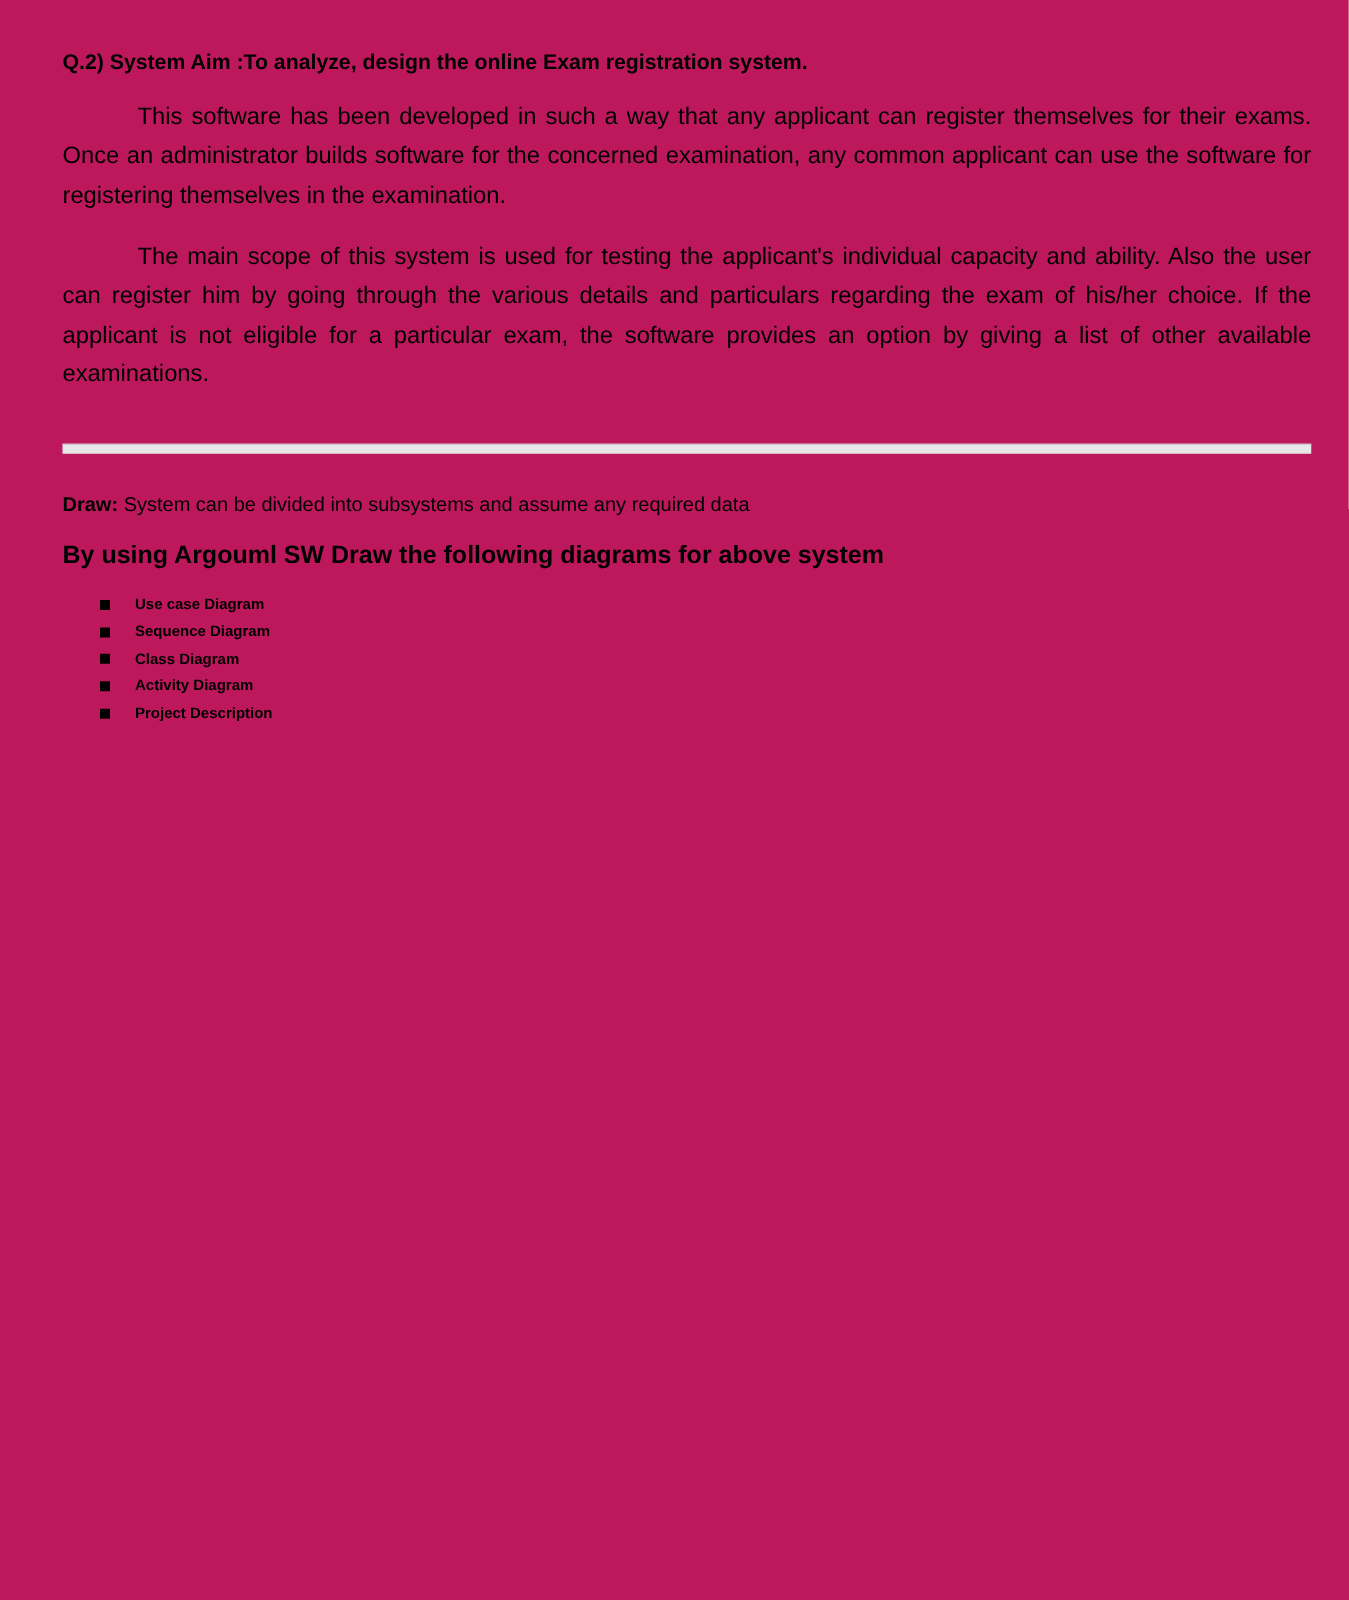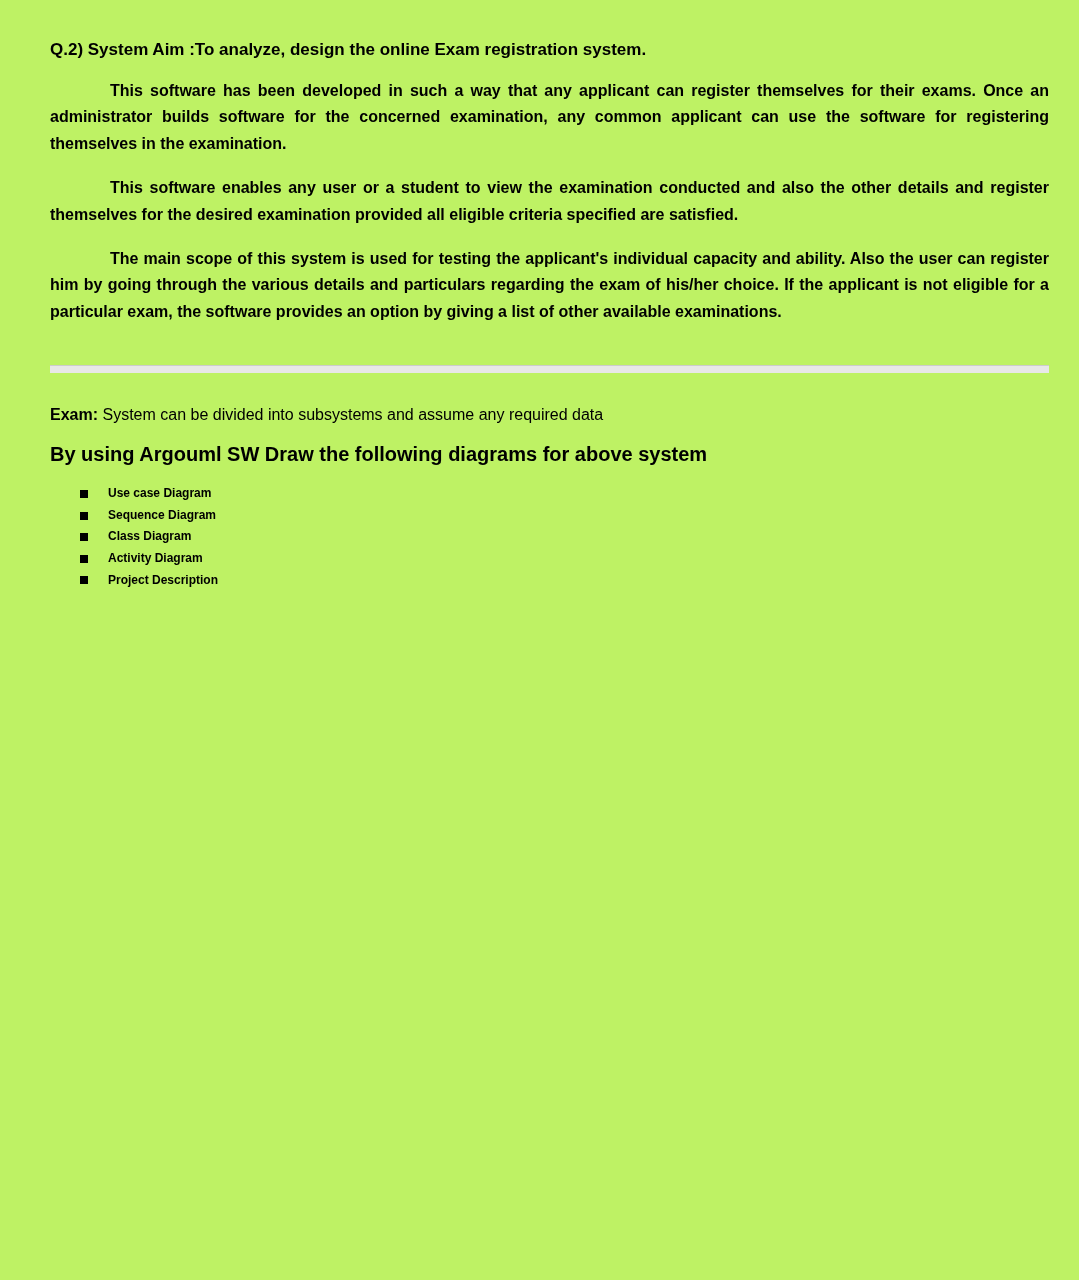--- a/index.html
+++ b/index.html
@@ -20,7 +20,7 @@
     .page-container {
       width: 1079px;
       min-height: 1280px;
-      background: #bef264;
+      background: #be185d;
       padding: 40px 30px 40px 50px;
     }
 

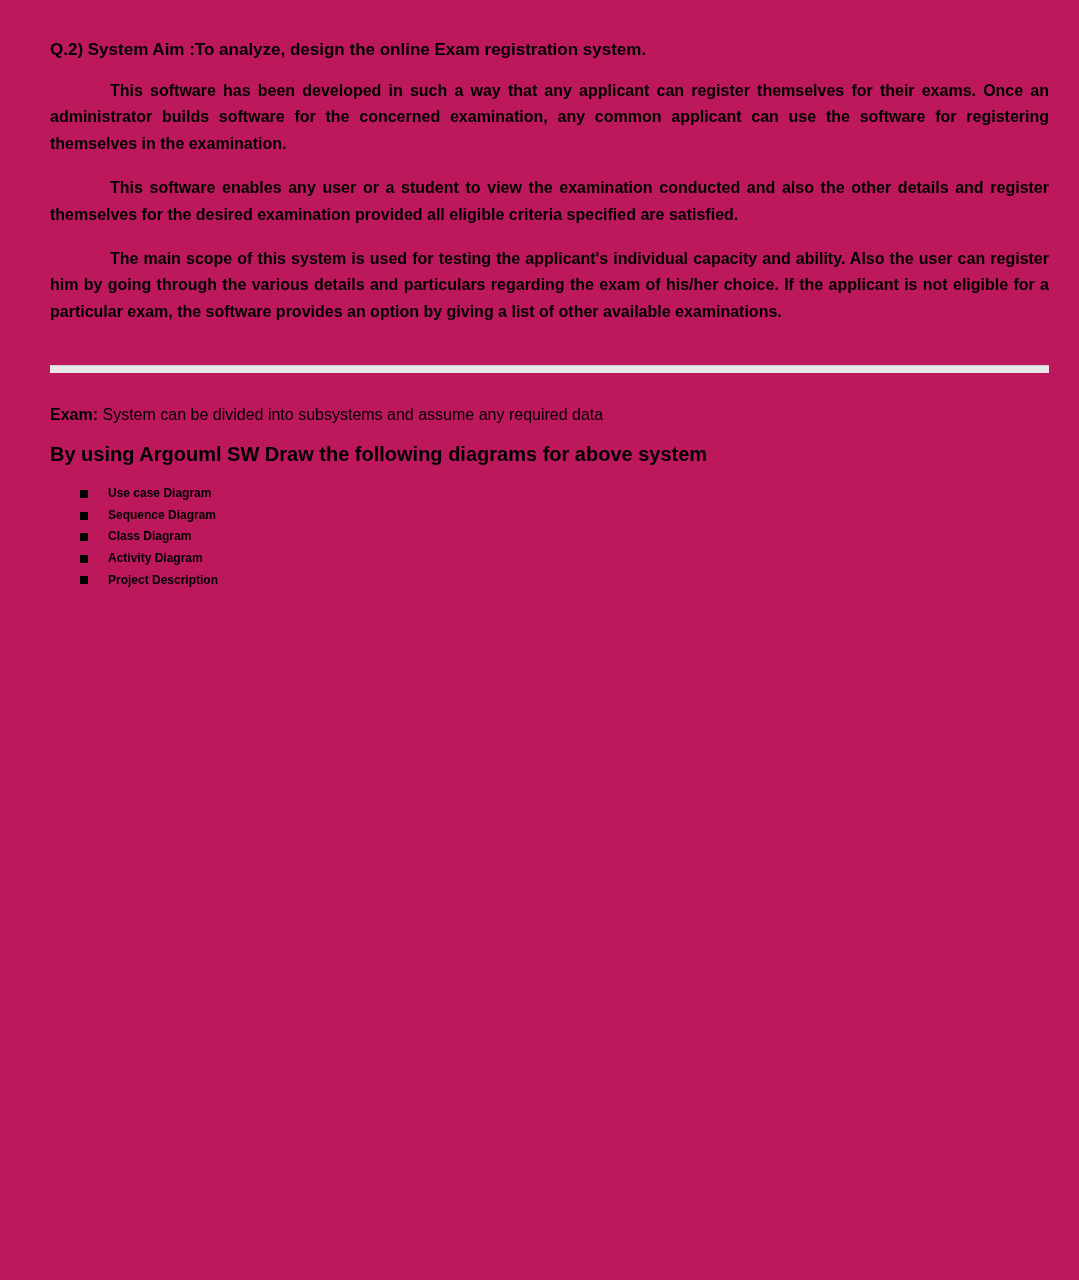--- a/index.html
+++ b/index.html
@@ -36,8 +36,7 @@
       line-height: 1.65;
       margin-bottom: 18px;
       font-family: Arial, sans-serif;
-      font-size: 16px;
-      font-weight: bold;
+      font-size: 19px;
     }
 
     .paragraph-indented {

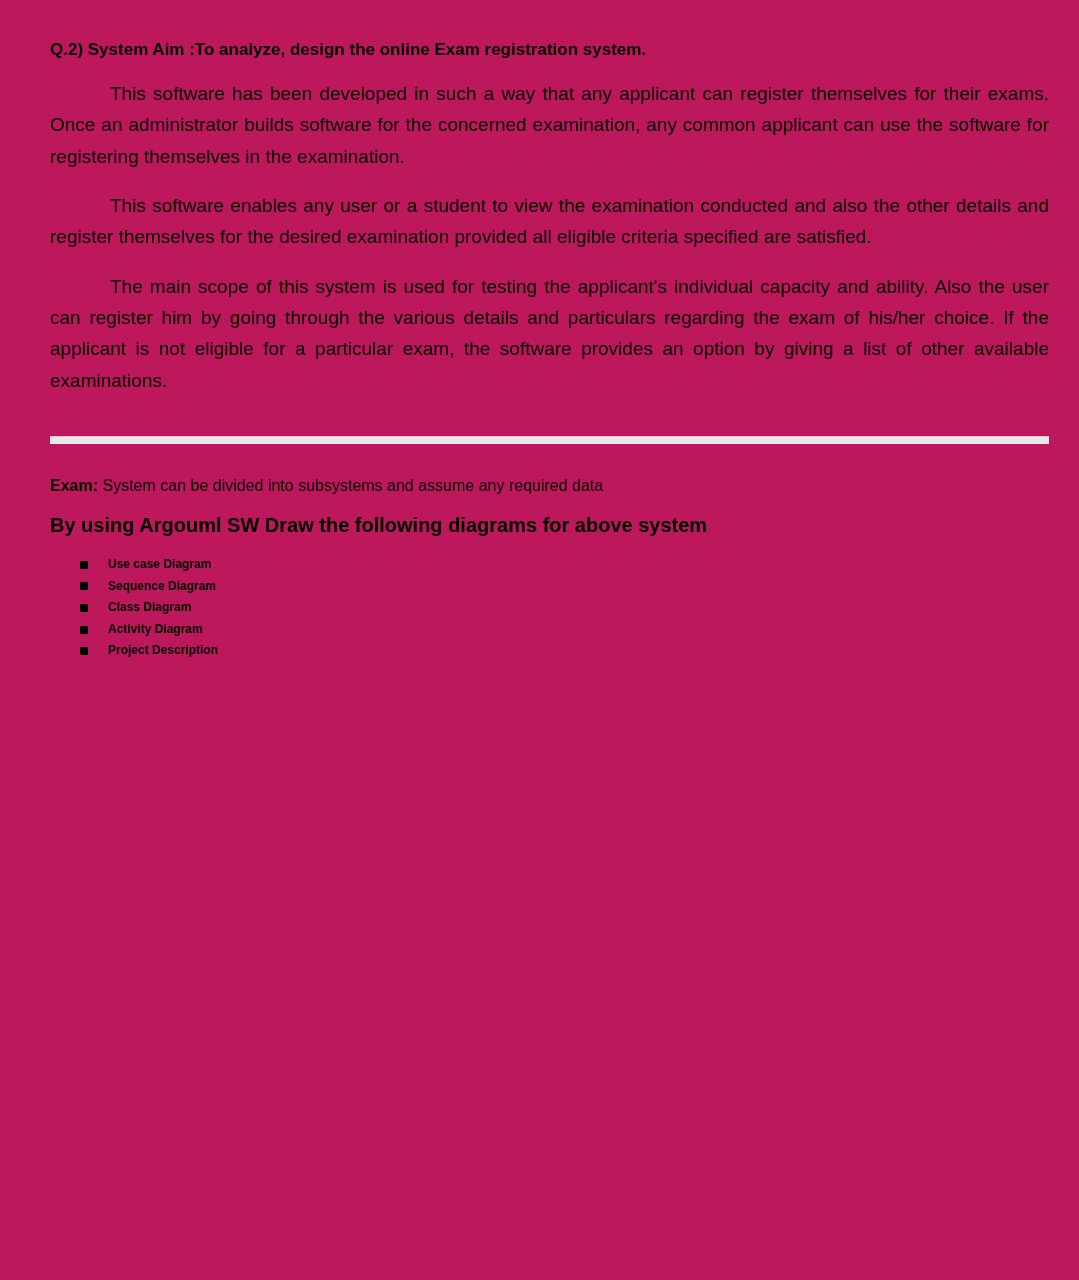--- a/index.html
+++ b/index.html
@@ -107,7 +107,6 @@
 
   <p class="paragraph paragraph-indented">This software has been developed in such a way that any applicant can register themselves for their exams. Once an administrator builds software for the concerned examination, any common applicant can use the software for registering themselves in the examination.</p>
 
-  <p class="paragraph paragraph-indented">This software enables any user or a student to view the examination conducted and also the other details and register themselves for the desired examination provided all eligible criteria specified are satisfied.</p>
 
   <p class="paragraph paragraph-indented">The main scope of this system is used for testing the applicant's individual capacity and ability. Also the user can register him by going through the various details and particulars regarding the exam of his/her choice. If the applicant is not eligible for a particular exam, the software provides an option by giving a list of other available examinations.</p>
 

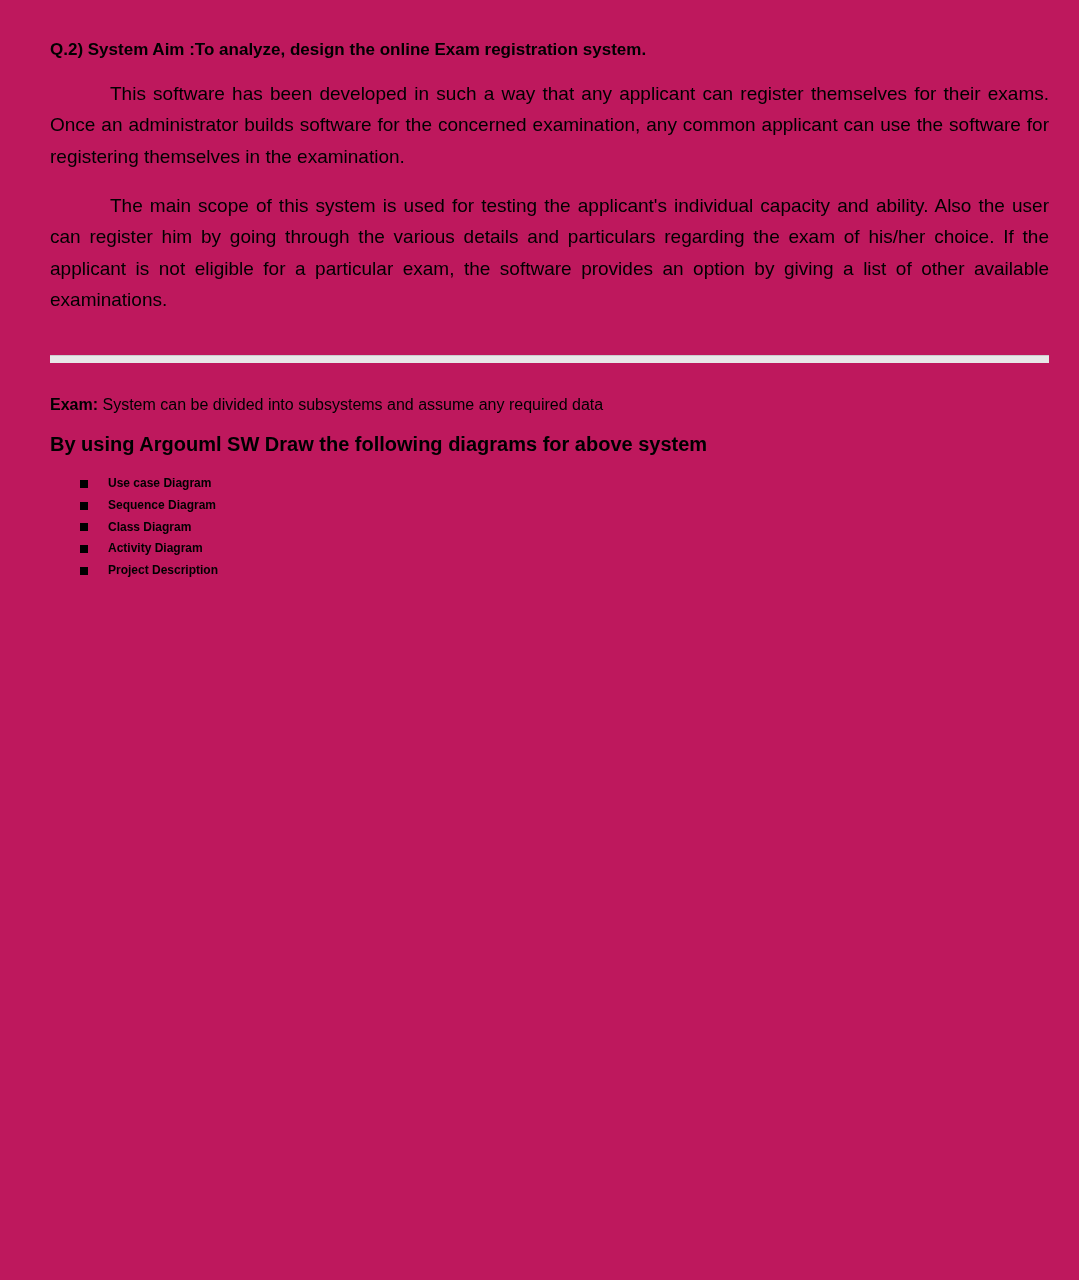--- a/index.html
+++ b/index.html
@@ -114,7 +114,7 @@
 
   <div class="hint-section">
     <p class="hint-line">
-      <span class="hint-label">Exam: </span><span>System can be divided into subsystems and assume any required data</span>
+      <span class="hint-label">Draw: </span><span>System can be divided into subsystems and assume any required data</span>
     </p>
 
     <p class="draw-instruction">By using Argouml SW Draw the following diagrams  for above system</p>

